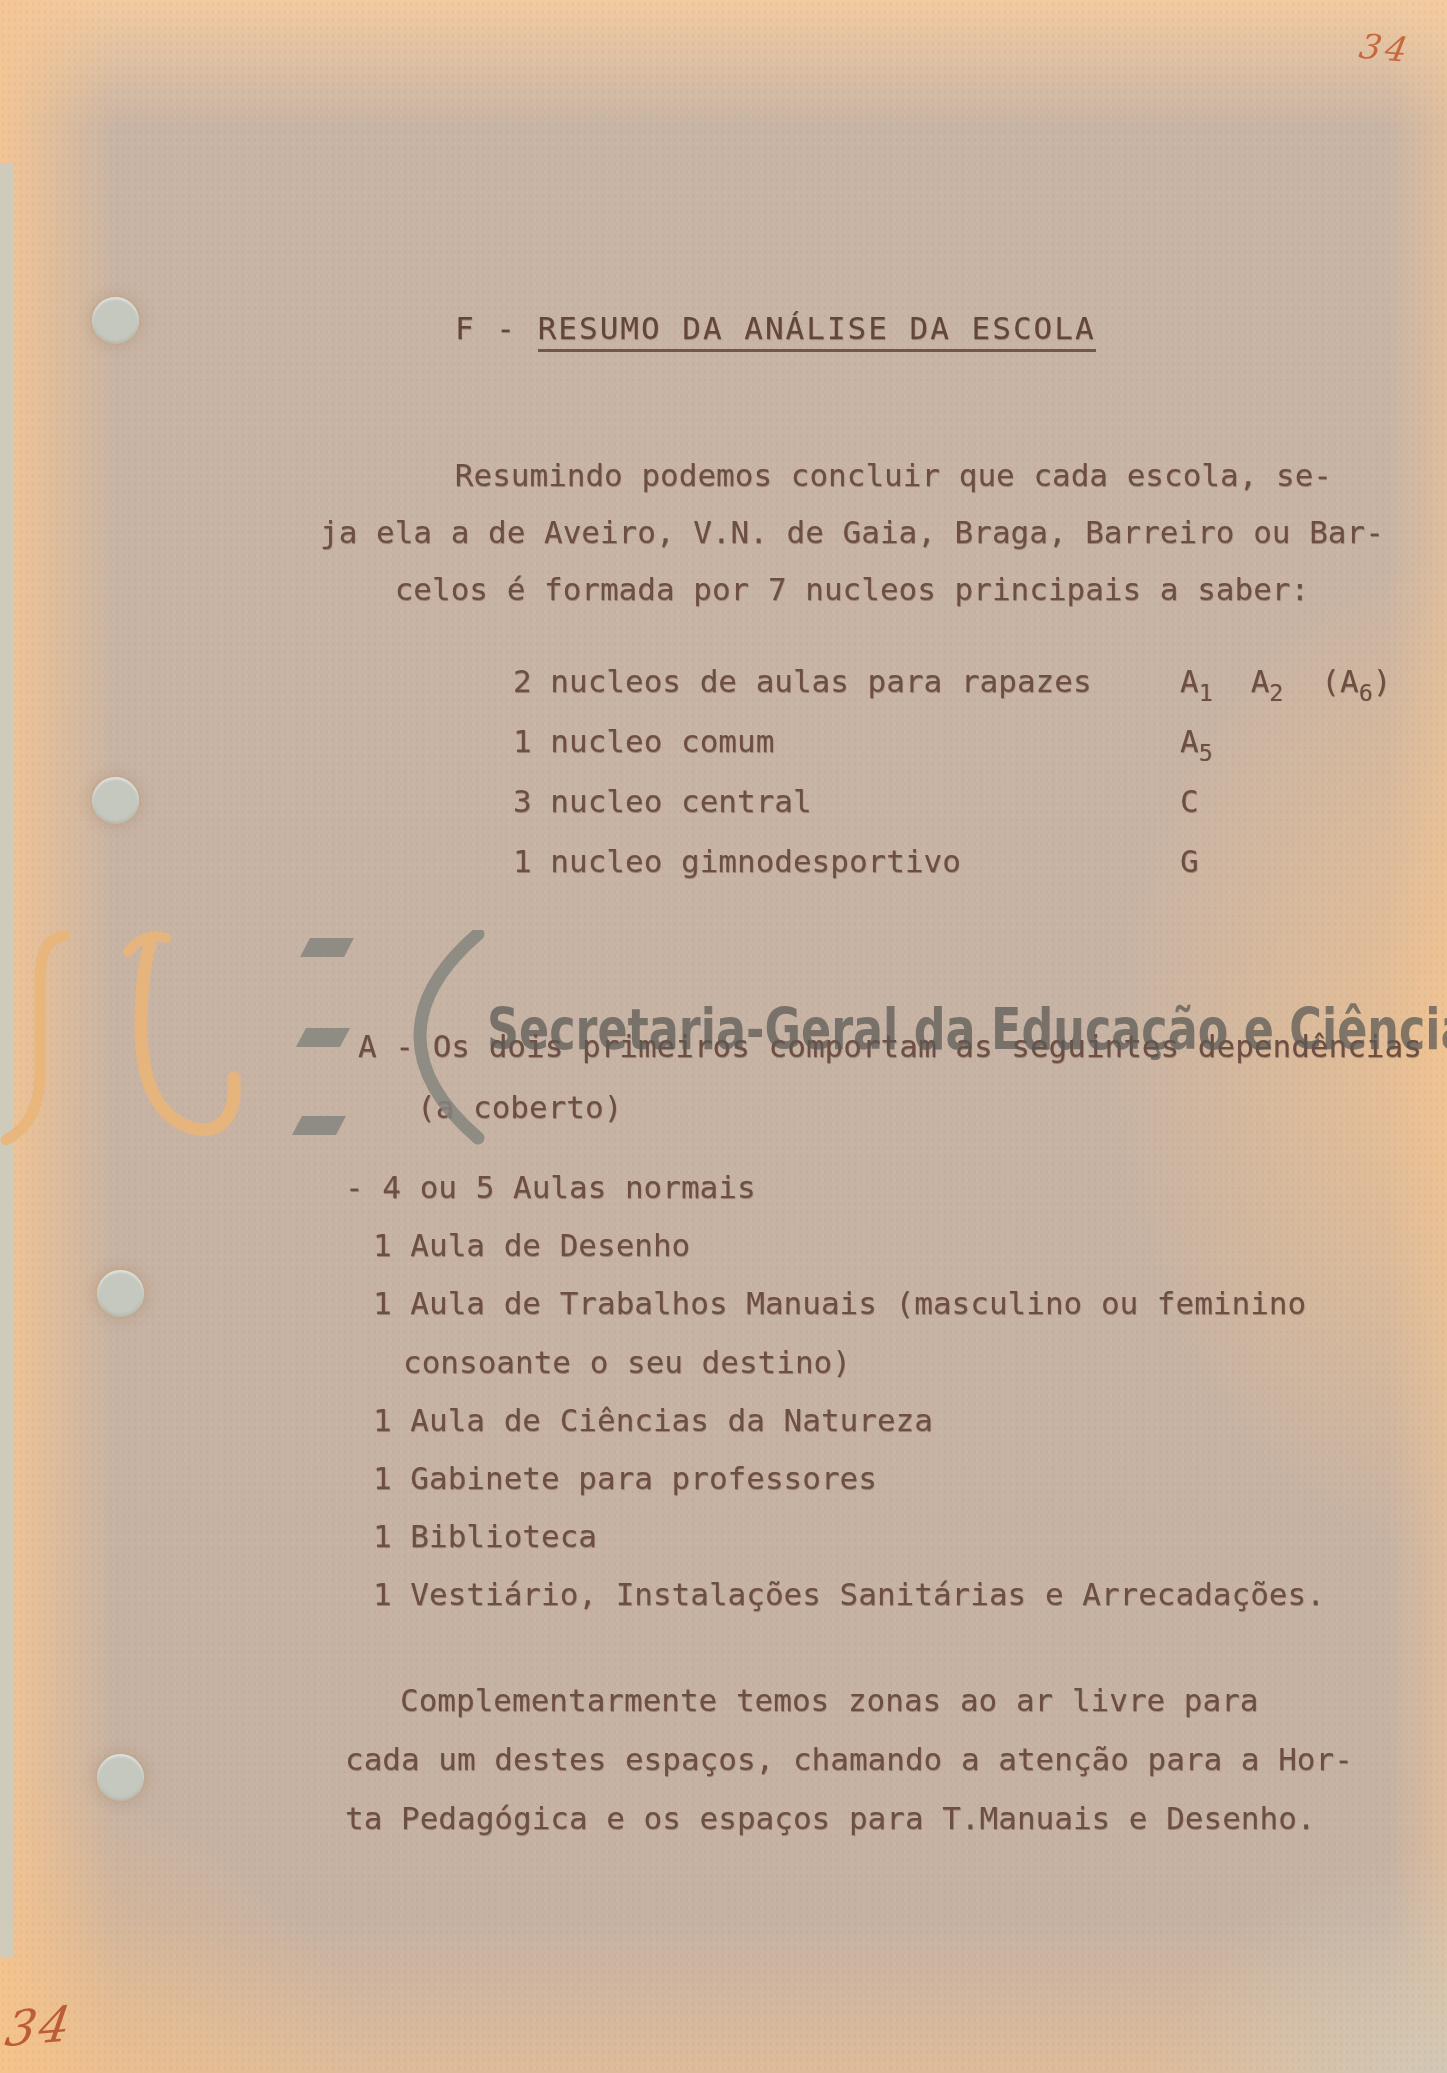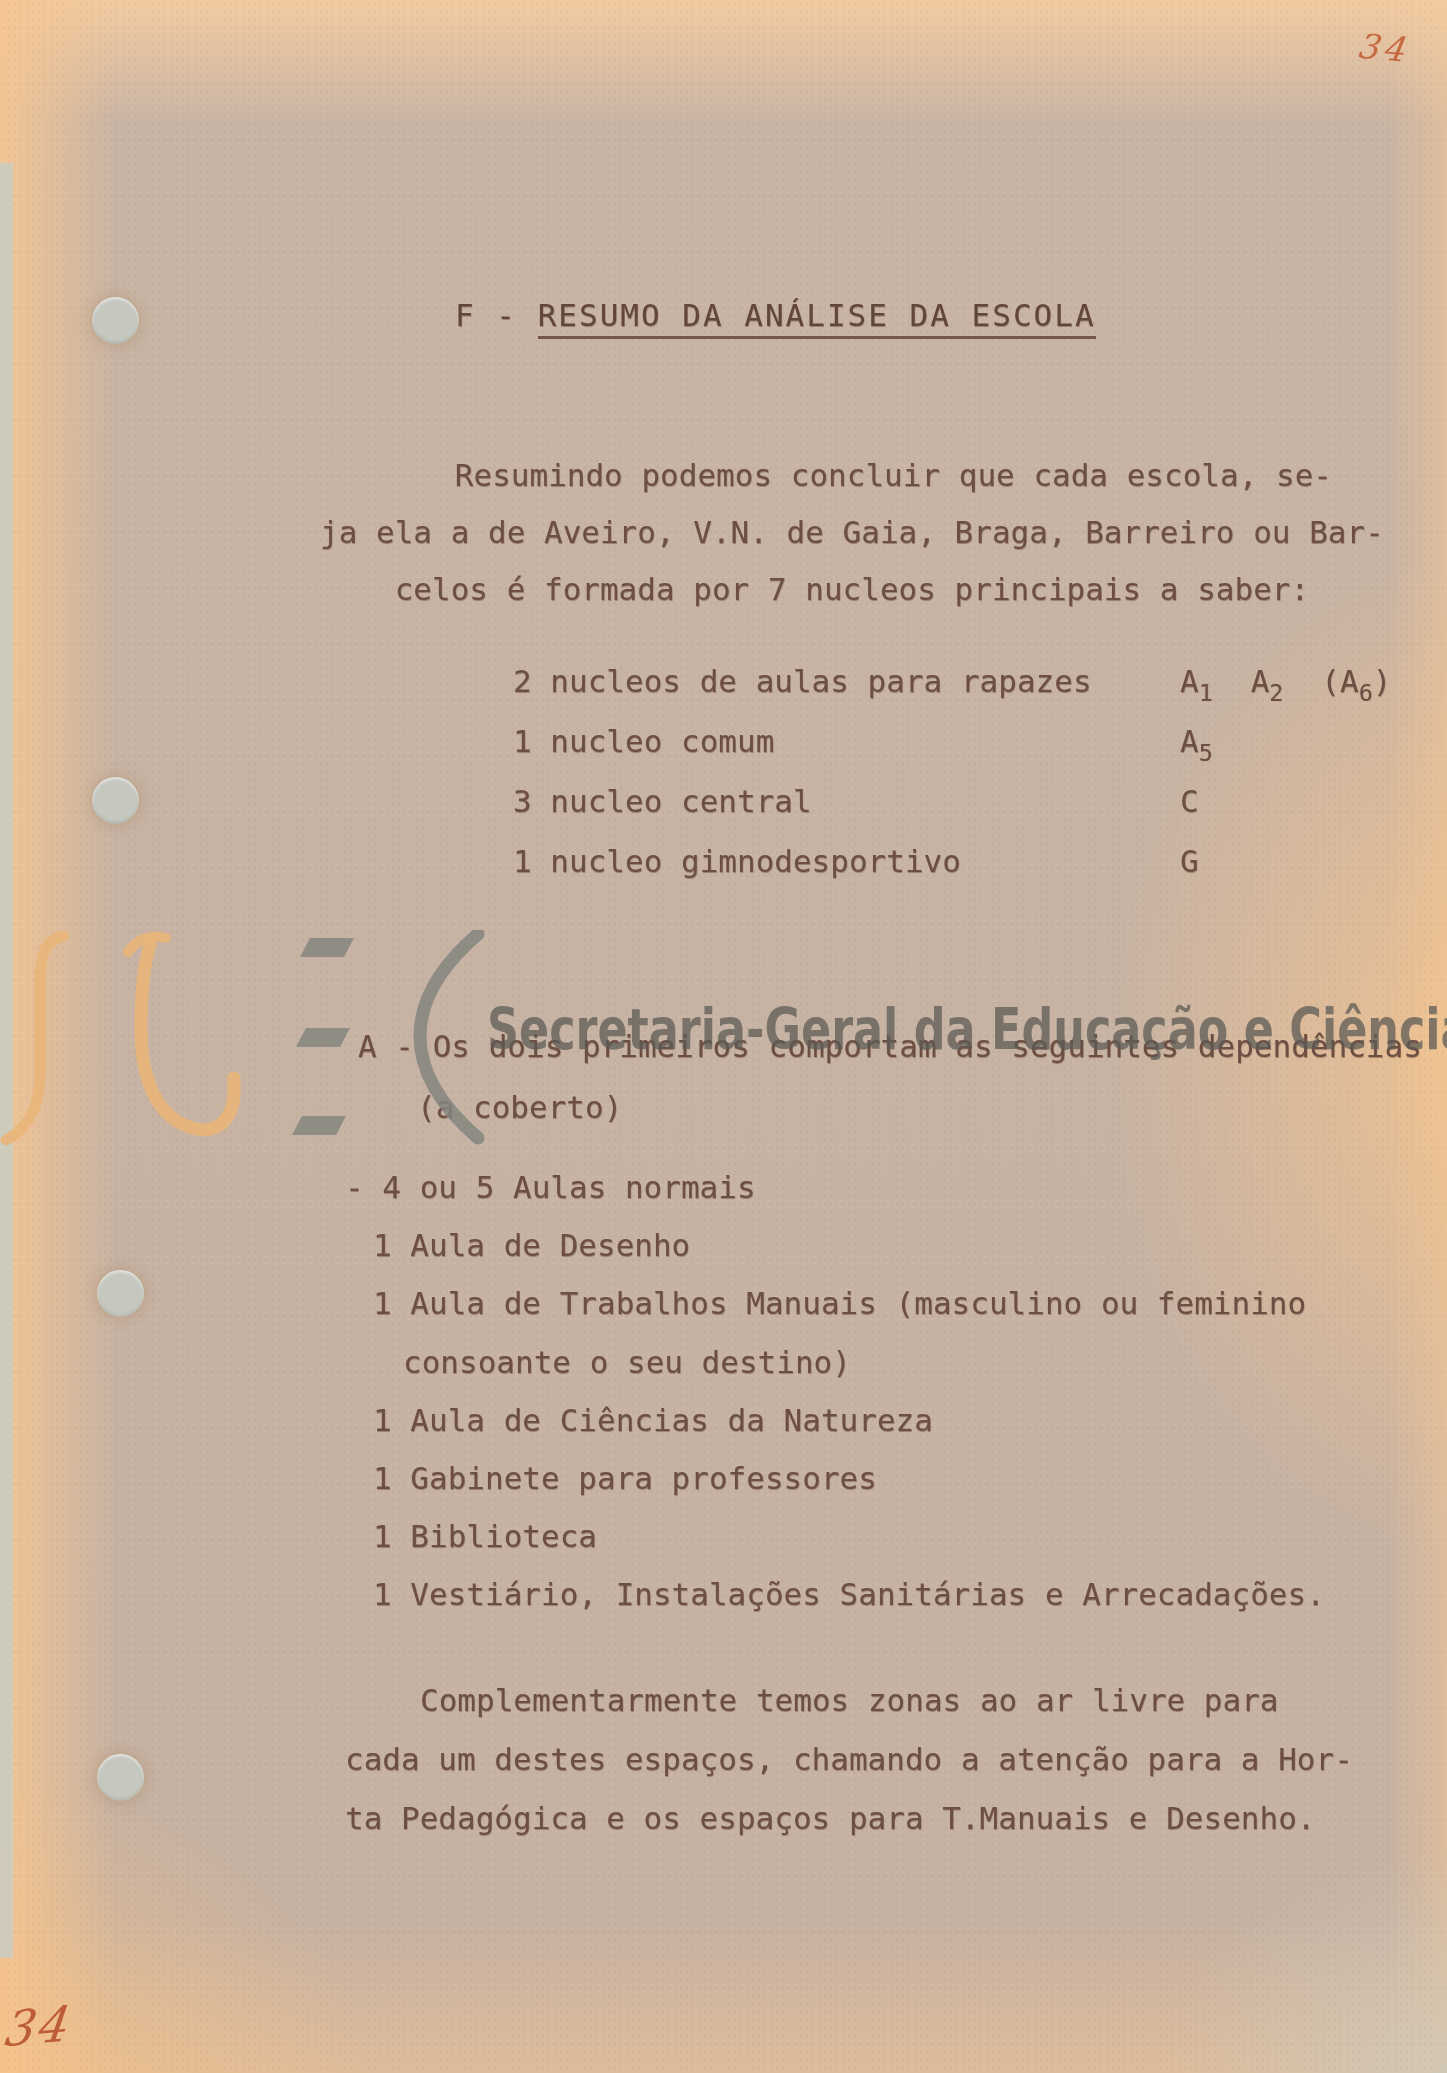--- a/index.html
+++ b/index.html
@@ -38,7 +38,7 @@
     box-shadow:0 0 0 2px rgba(196,164,130,0.30), 0 0 12px 5px rgba(150,110,80,0.16),
                inset 0 2px 3px rgba(255,255,255,0.55), inset 0 -2px 3px rgba(100,80,60,0.15);
   }
-  .doc-title{left:455px;top:297px;letter-spacing:2px;color:#63463a;text-align:right;}
+  .doc-title{left:455px;top:310px;letter-spacing:2px;color:#63463a;text-align:right;}
   .doc-title .u{
     border-bottom:3px solid rgba(99,70,58,0.85);
     padding-bottom:3px;

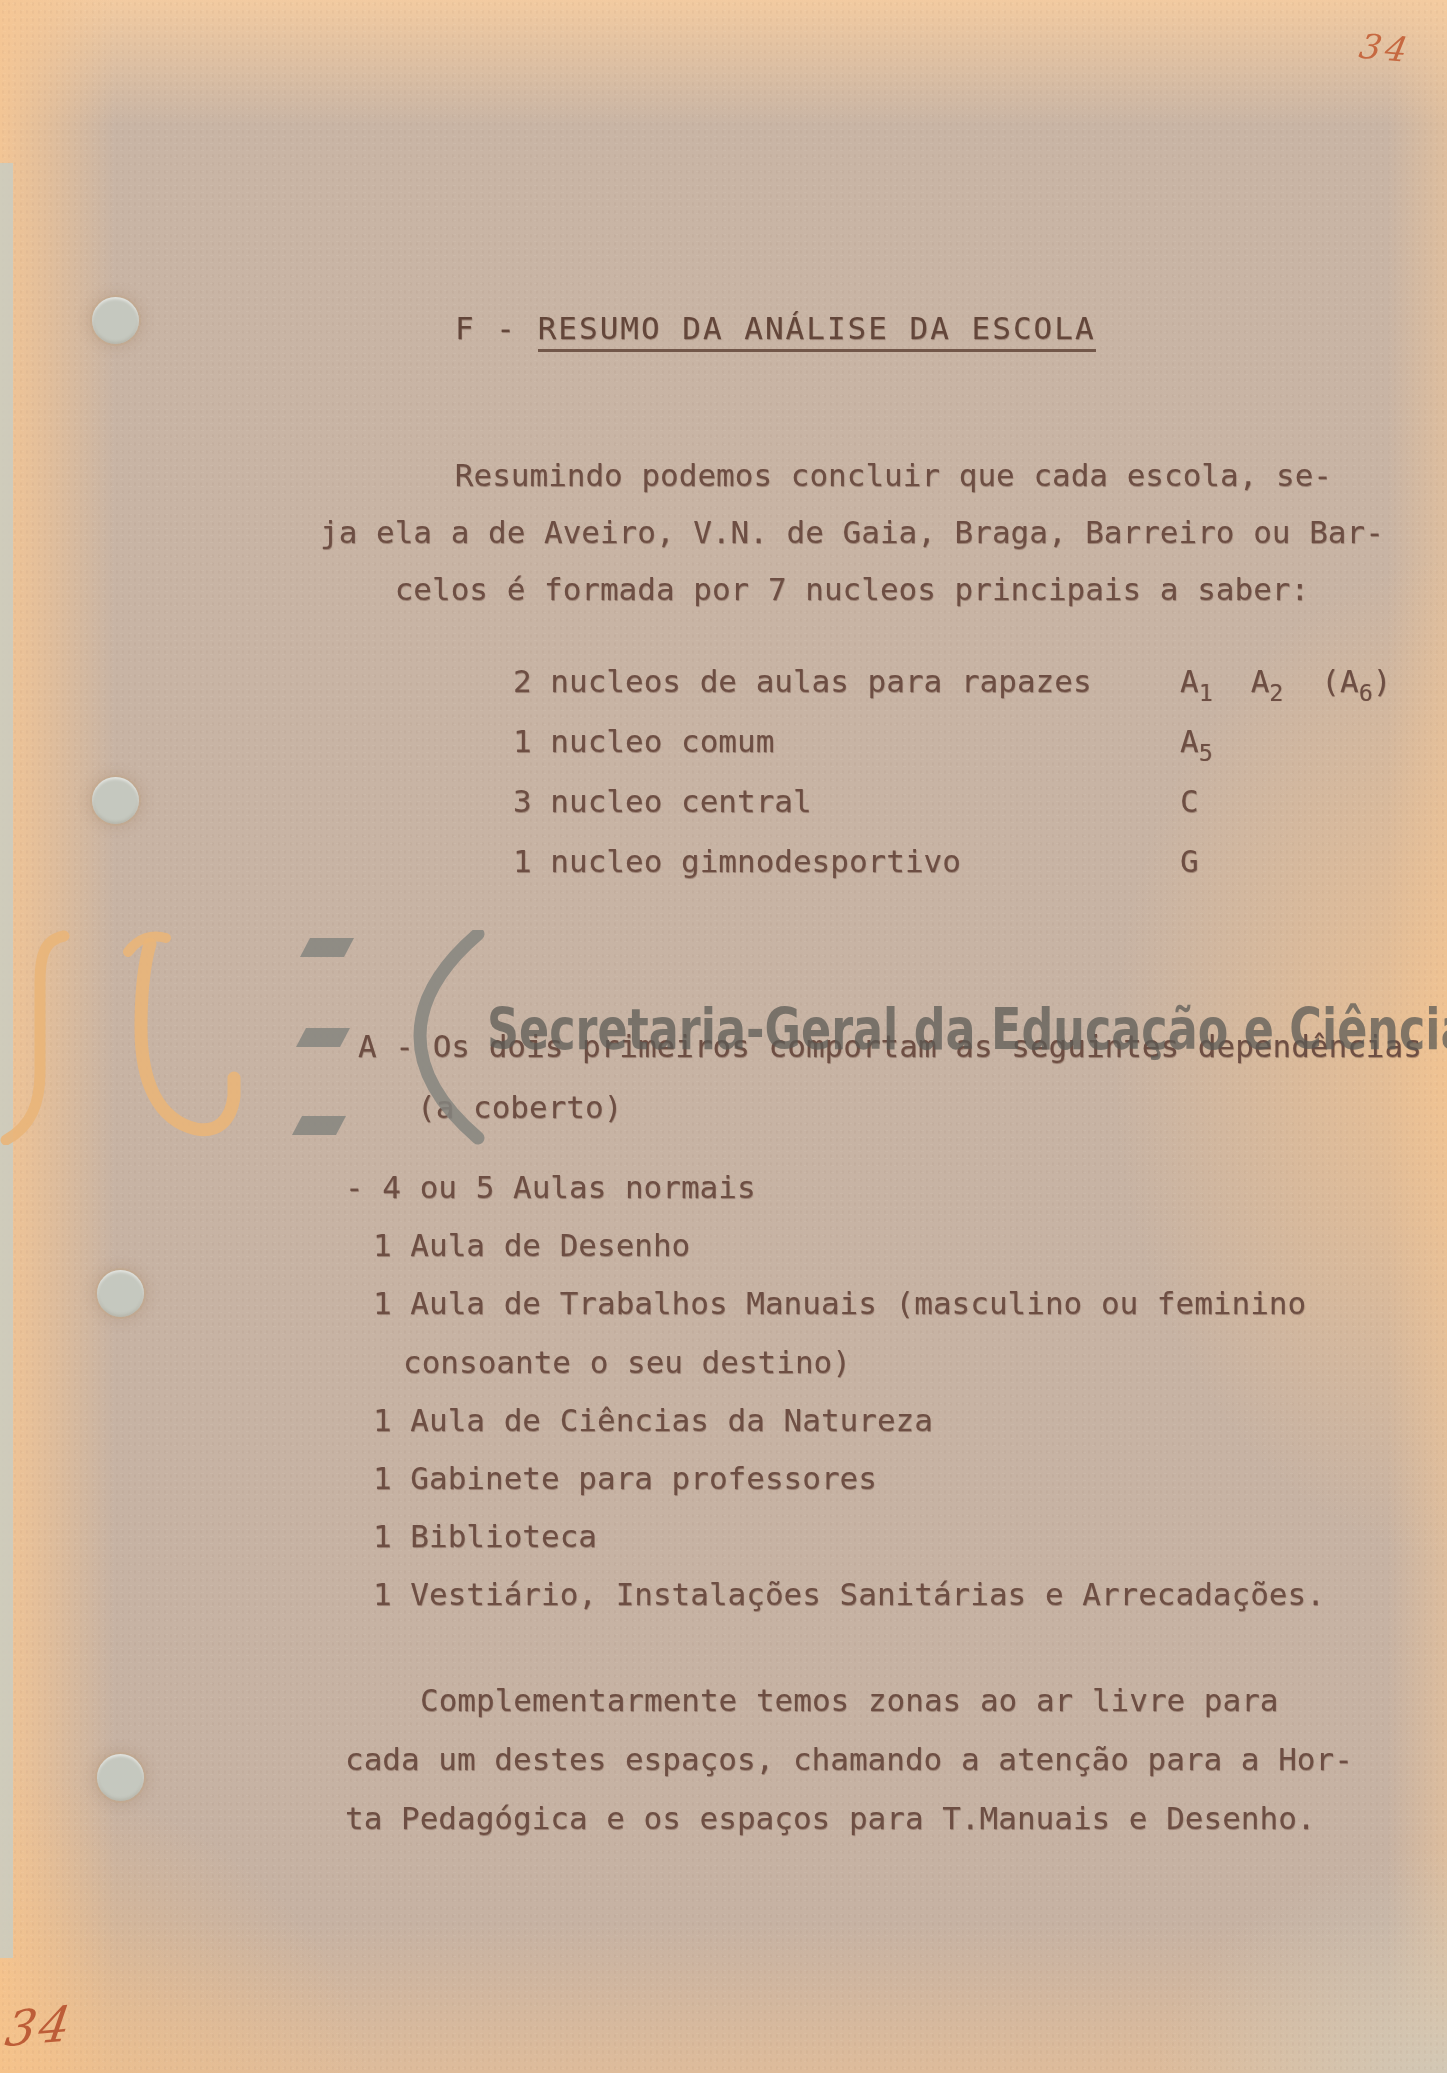--- a/index.html
+++ b/index.html
@@ -57,7 +57,7 @@
   .dep-indent-1{margin-left:28px;}
   .dep-indent-2{margin-left:58px;}
   .para-closing{left:345px;top:1671px;line-height:59px;}
-  .para-closing .line:first-child{margin-left:75px;}
+  .para-closing .line:first-child{margin-left:55px;}
   .hand-num{
     position:absolute;
     font-family:"DejaVu Serif","Liberation Serif",serif;

